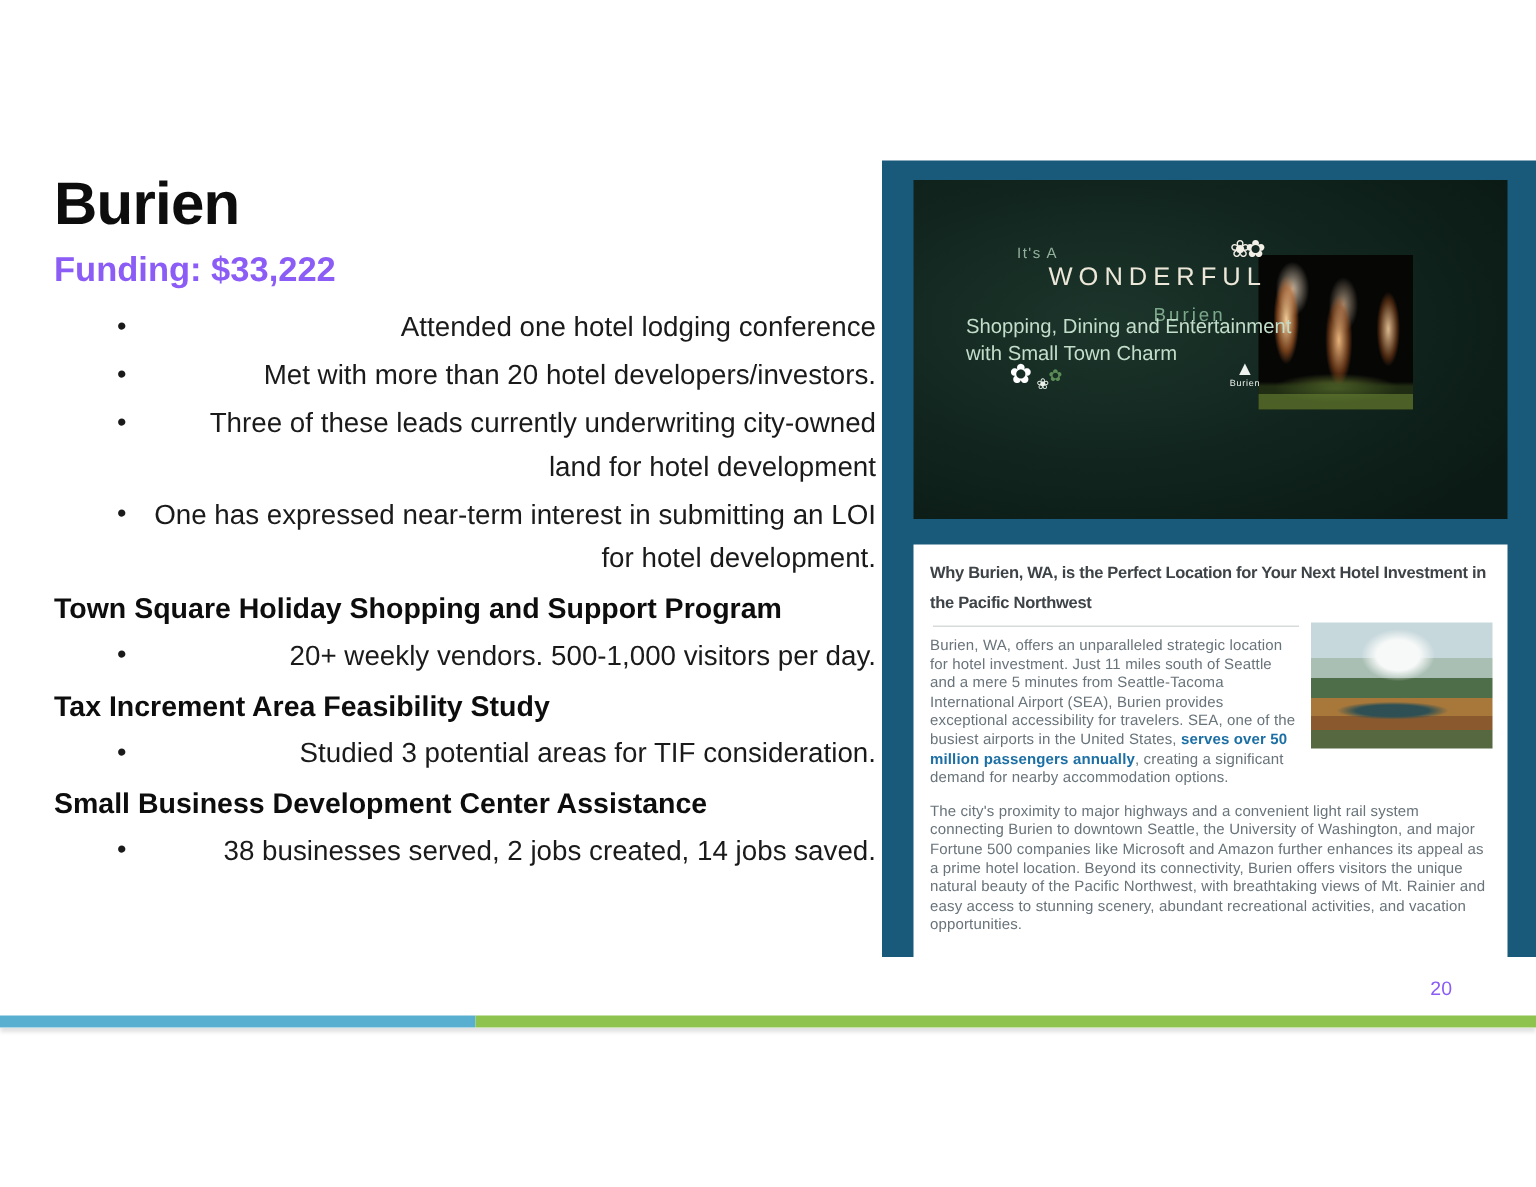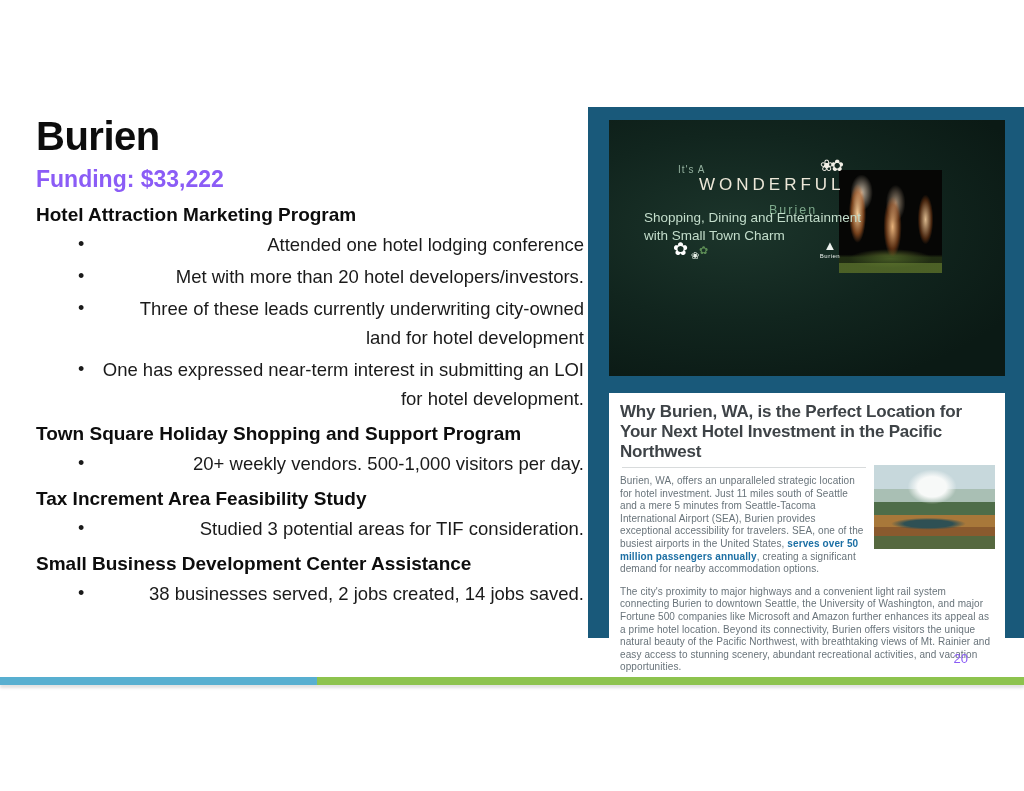--- a/index.html
+++ b/index.html
@@ -24,7 +24,7 @@
     background:#19597a;box-sizing:border-box;padding:13px 19px 13px 21px;
   }
   .banner{
-    position:relative;width:396px;height:256px;overflow:hidden;
+    position:relative;width:396px;height:226px;overflow:hidden;
     background:radial-gradient(ellipse 320px 170px at 32% 42%, #1c352b 0%, #11251e 55%, #0b1a15 100%);
   }
   .b-itsa{position:absolute;left:69px;top:44px;font-size:10px;color:#93b09e;letter-spacing:1px;z-index:3;}

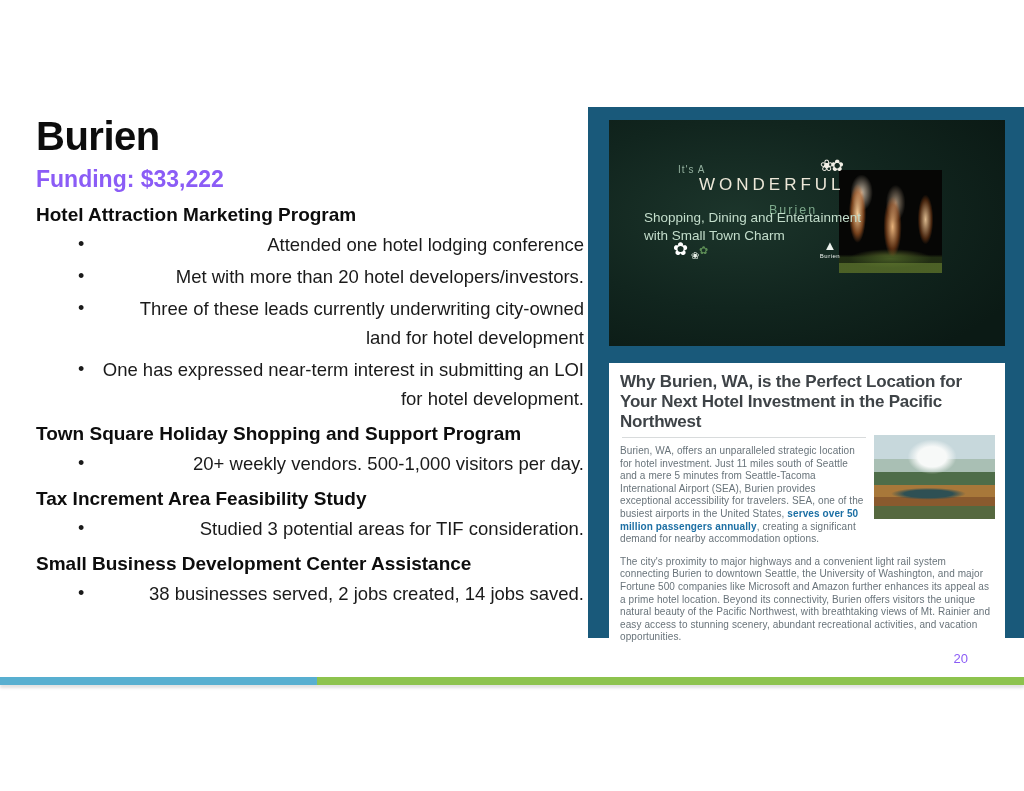--- a/index.html
+++ b/index.html
@@ -82,7 +82,6 @@
   <div class="slide-title">Burien</div>
   <div class="funding">Funding: $33,222</div>
   <div id="sections">
-      <div class="sec-heading">Hotel Attraction Marketing Program</div>
       <ul class="bullets">
         <li>Attended one hotel lodging conference</li>
         <li>Met with more than 20 hotel developers/investors.</li>

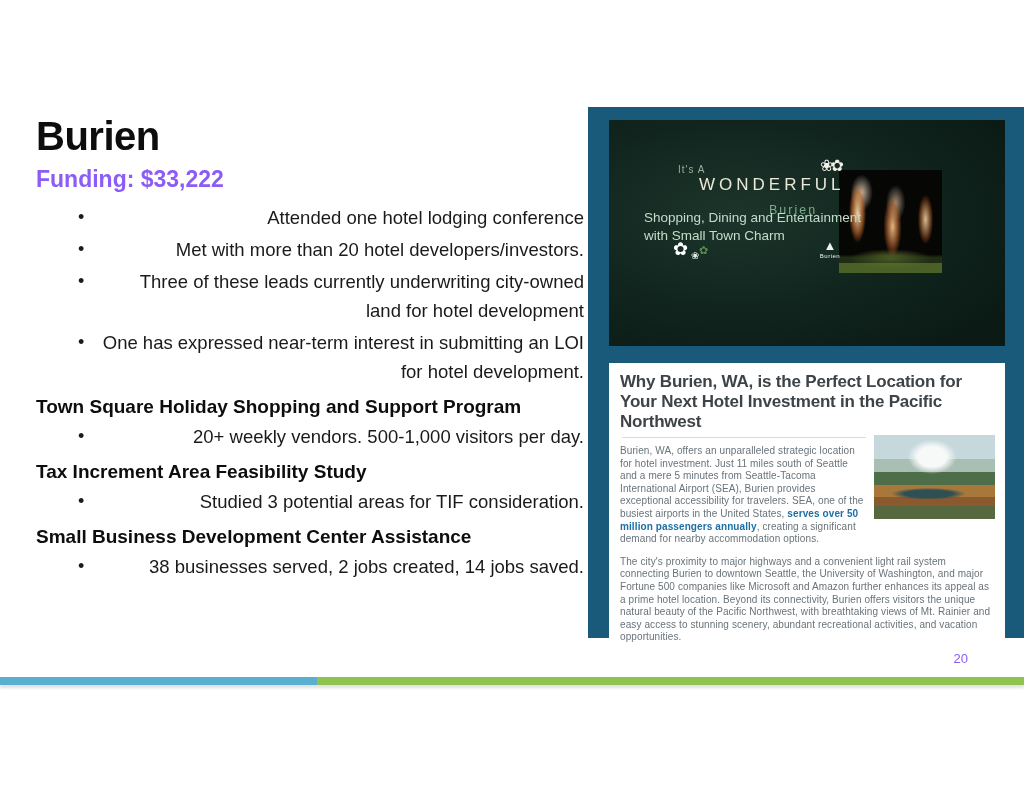--- a/index.html
+++ b/index.html
@@ -55,7 +55,7 @@
     margin-top:17px;width:396px;height:290px;background:#ffffff;
     box-sizing:border-box;padding:9px 10px 10px 11px;overflow:hidden;
   }
-  .article-headline{font-size:17px;line-height:20px;font-weight:bold;color:#3e4347;letter-spacing:-0.2px;}
+  .article-headline{font-size:11px;line-height:20px;font-weight:bold;color:#3e4347;letter-spacing:-0.2px;}
   .mountain-photo{
     float:right;width:121px;height:84px;margin:3px 0 6px 8px;
     background:

